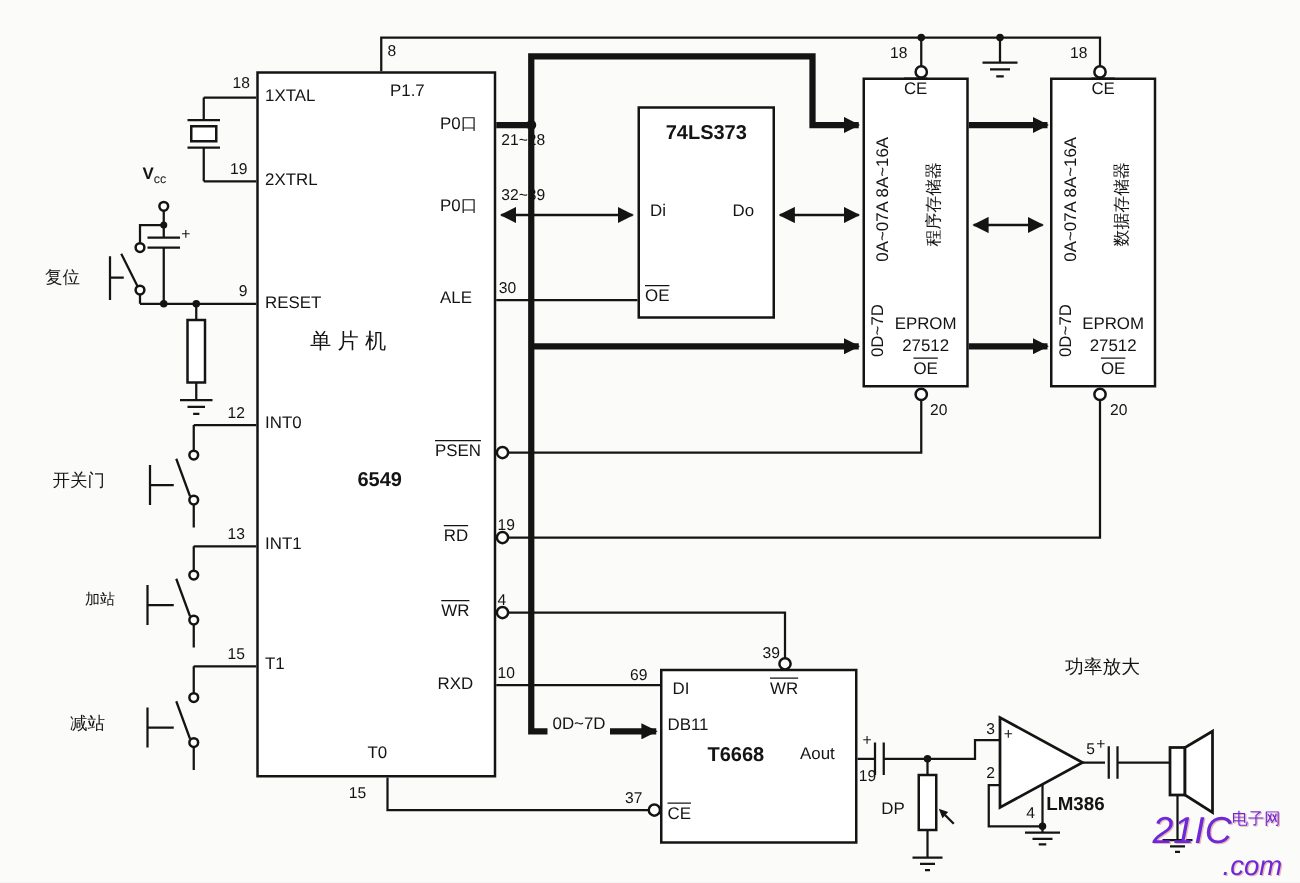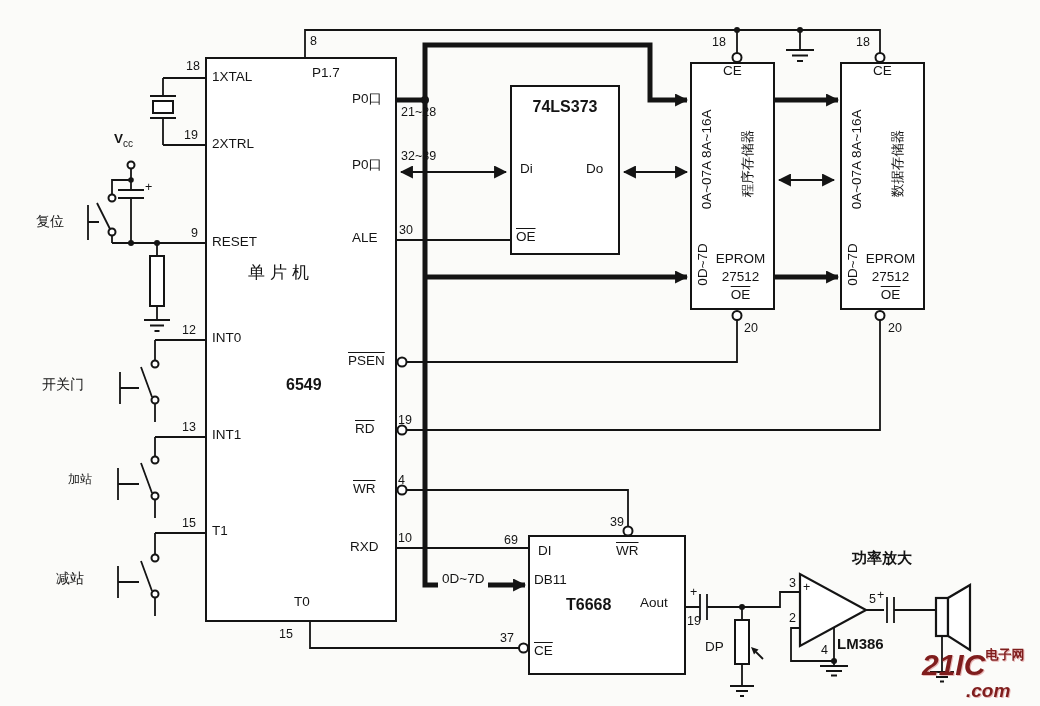--- a/index.html
+++ b/index.html
@@ -180,7 +180,7 @@
 
   <div class="lbl" style="left:438px;top:571px;background:#fbfbf9;padding:1px 4px;z-index:4">0D~7D</div>
 
-  <div class="lbl" style="left:852px;top:550px;font-size:15px;font-weight:bold">功率放大</div>
+  <div class="lbl" style="left:852px;top:526px;font-size:15px;font-weight:normal">功率放大</div>
   <div class="lbl num" style="left:789px;top:577px">3</div>
   <div class="lbl num" style="left:789px;top:612px">2</div>
   <div class="lbl num" style="left:821px;top:644px">4</div>

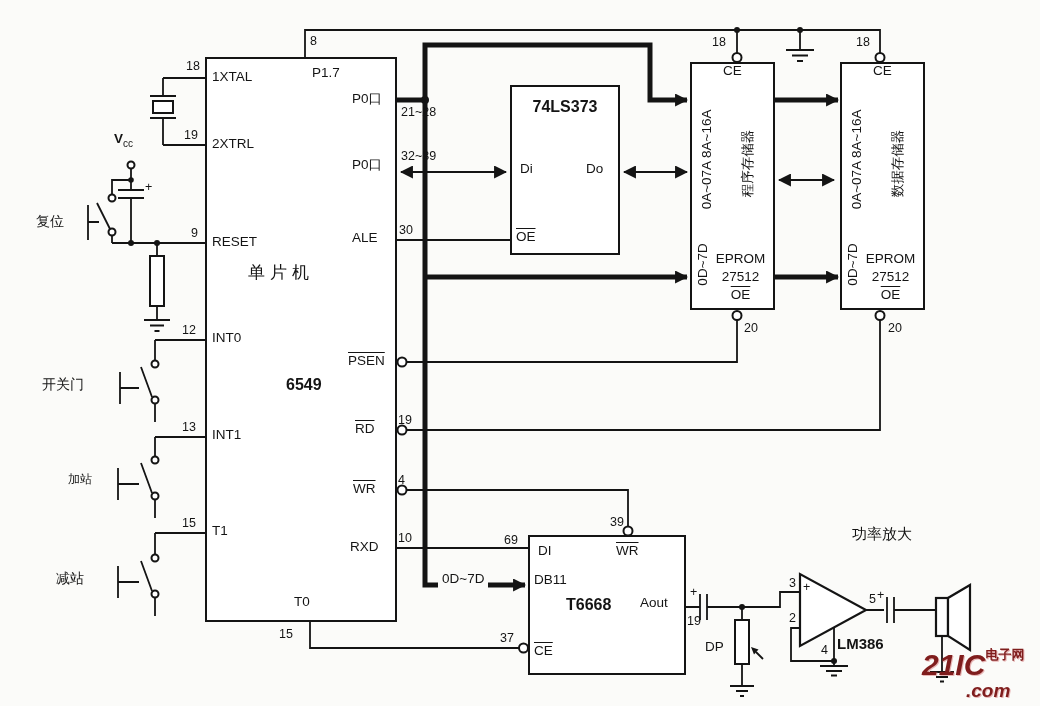--- a/index.html
+++ b/index.html
@@ -13,7 +13,7 @@
 .ov{text-decoration:overline}
 .rot{transform:rotate(-90deg);text-align:center}
 .ctr{text-align:center}
-.wm{color:#7f1d1d;font-weight:bold;text-shadow:1px 1px 0 #e8b6b6}
+.wm{color:#6d28d9;font-weight:normal;text-shadow:1px 1px 0 #e8b6b6}
 </style>
 </head>
 <body>

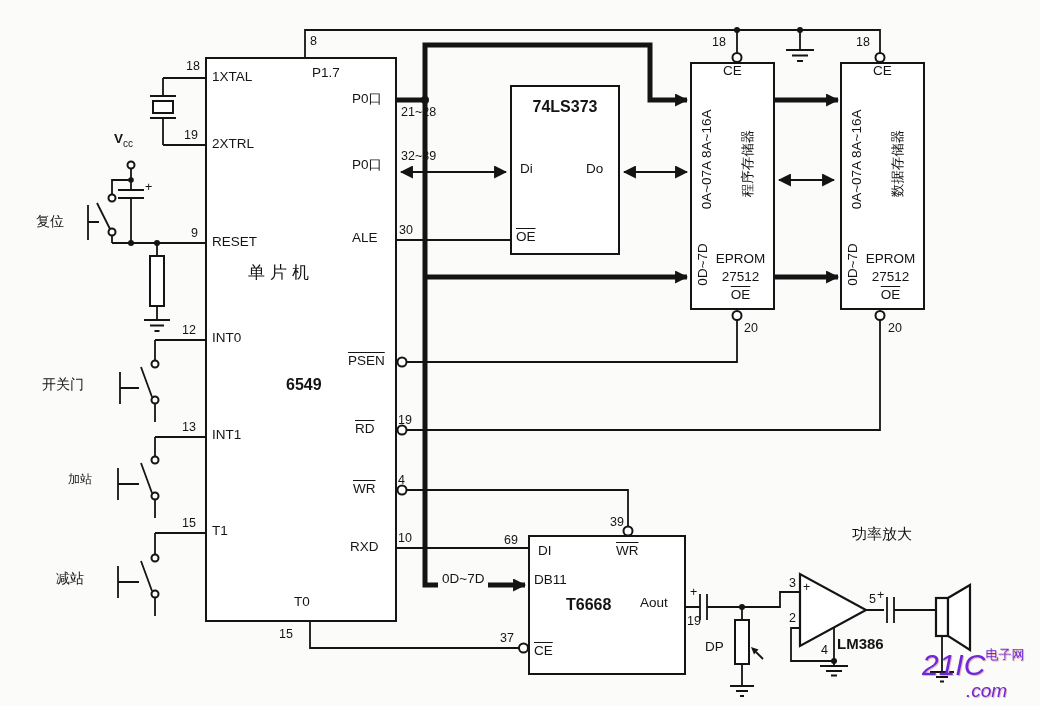--- a/index.html
+++ b/index.html
@@ -200,7 +200,7 @@
 
   <div class="lbl wm" style="left:922px;top:648px;z-index:5">
     <span style="font-size:30px;font-style:italic">21IC</span><span style="font-size:13px;vertical-align:top">电子网</span><br>
-    <span style="font-size:19px;font-style:italic;margin-left:44px">.com</span>
+    <span style="font-size:22px;font-style:italic;margin-left:56px">.com</span>
   </div>
 
 </div>

